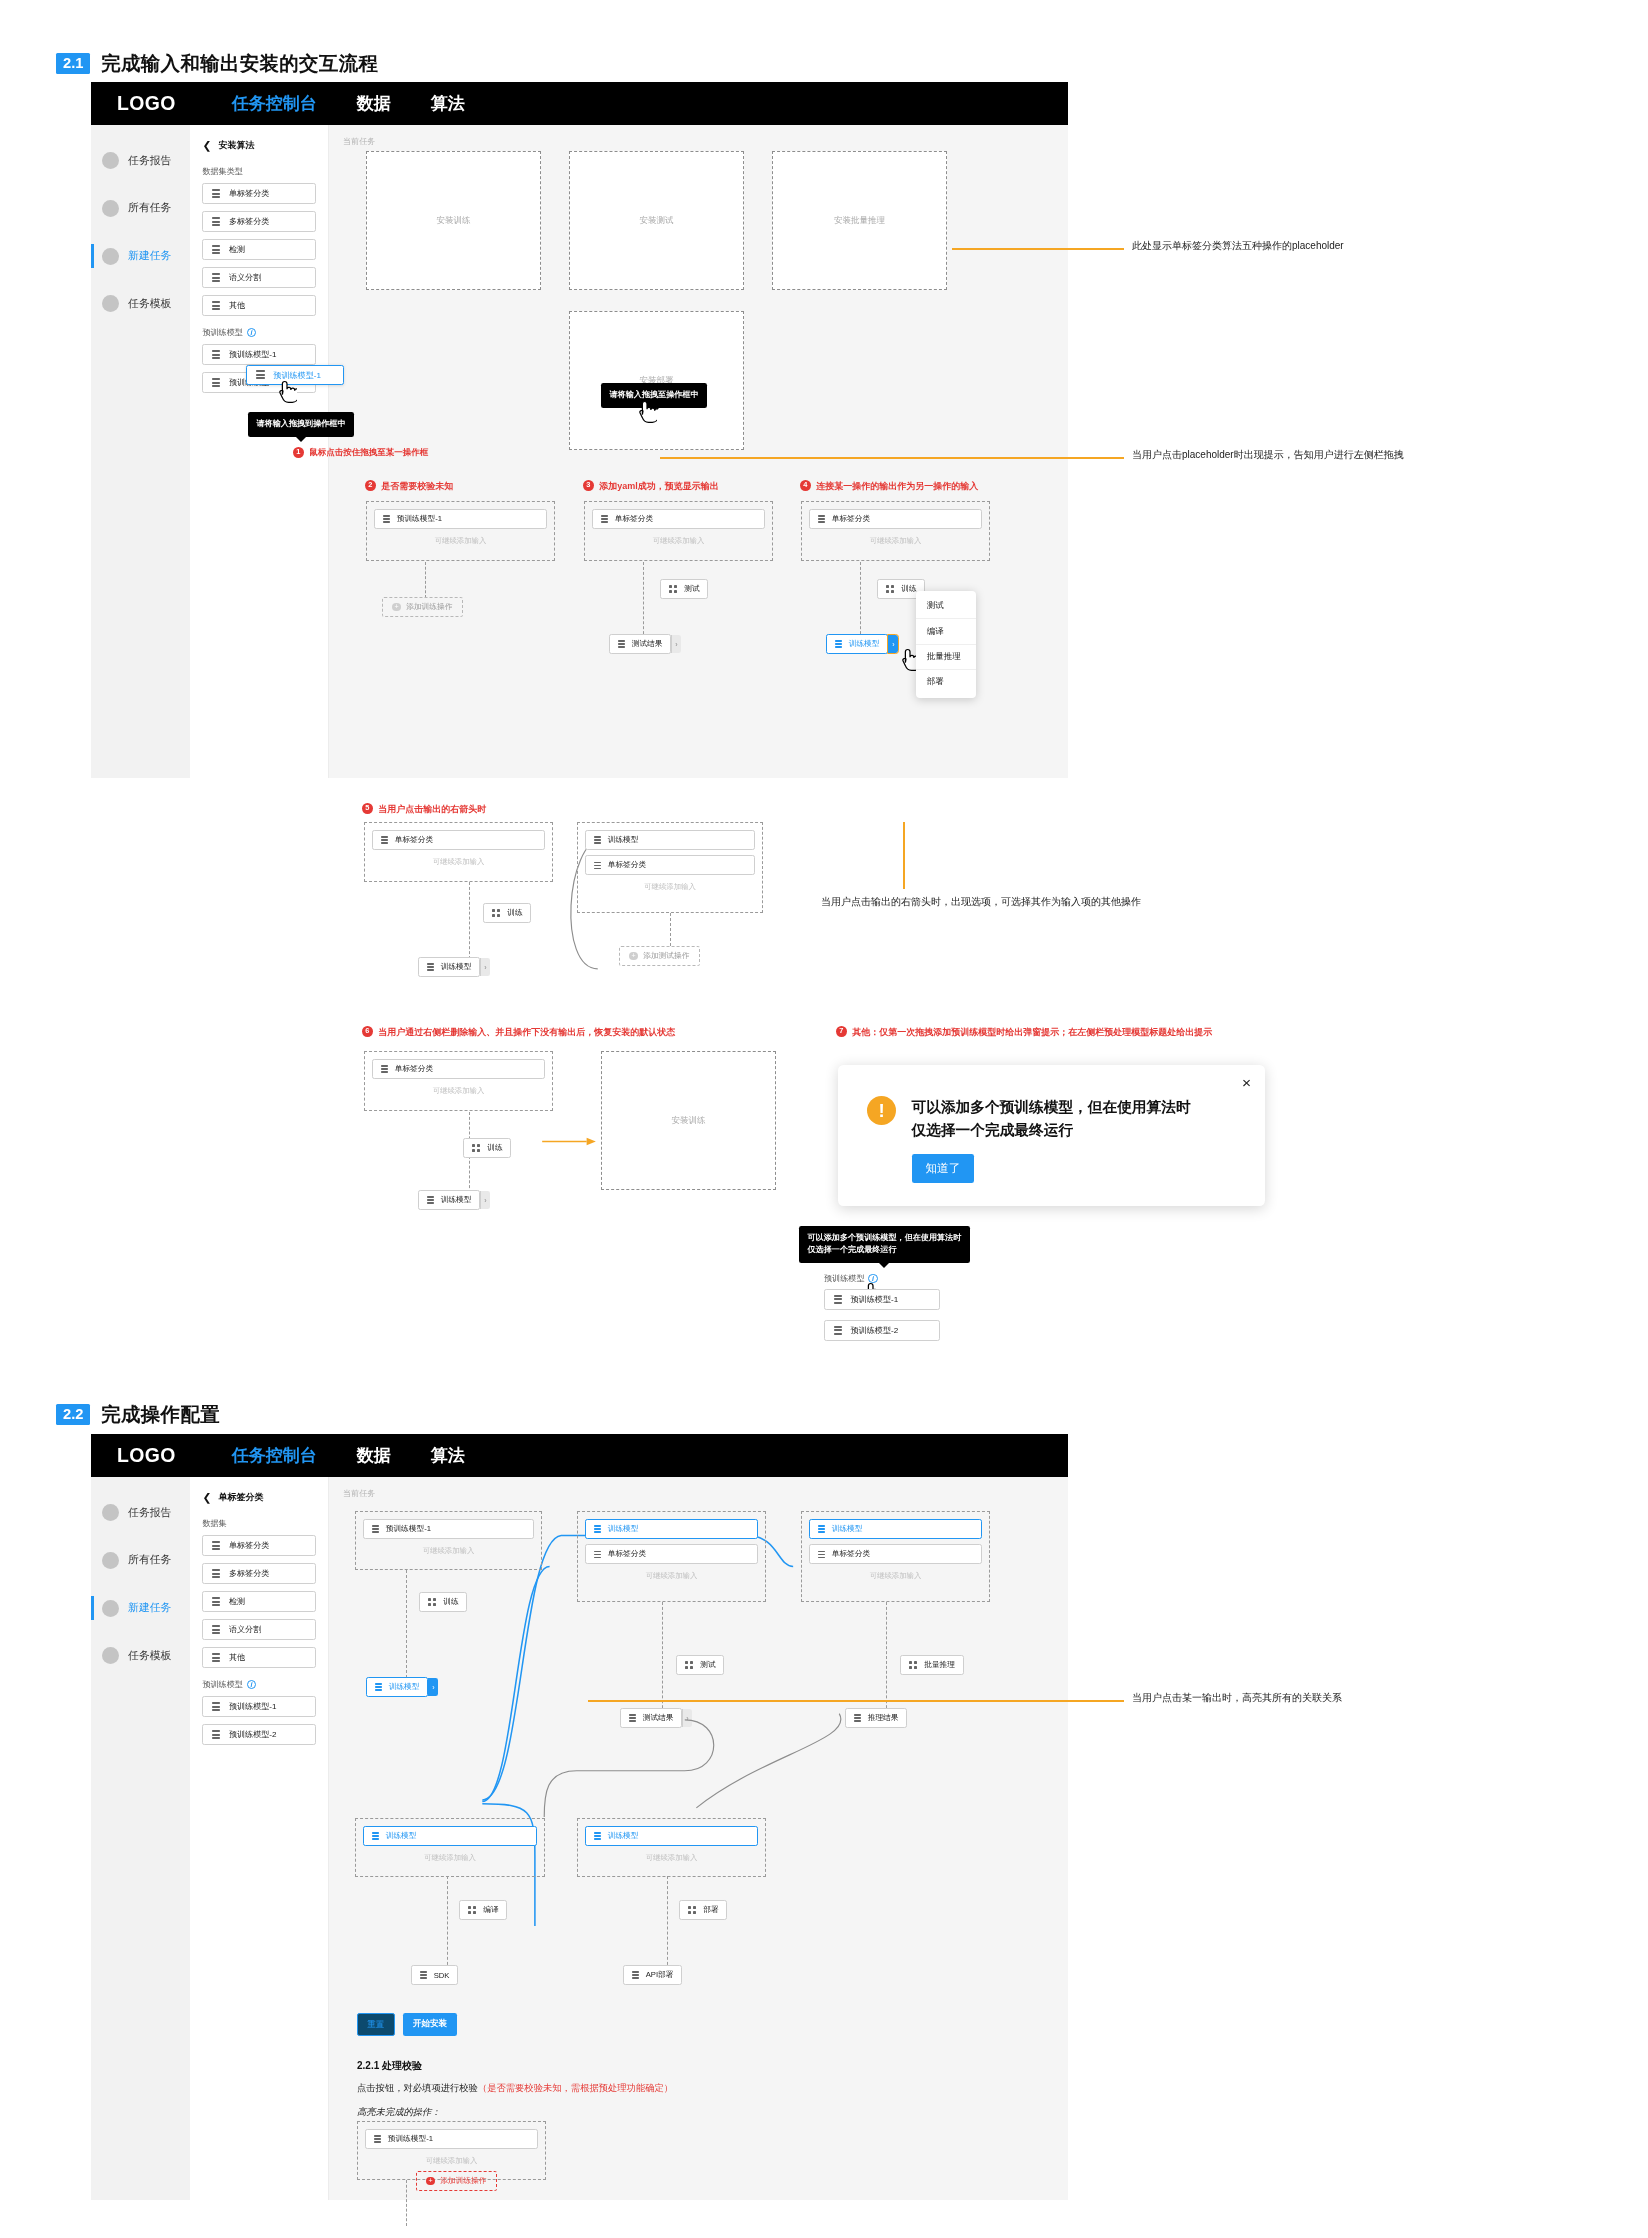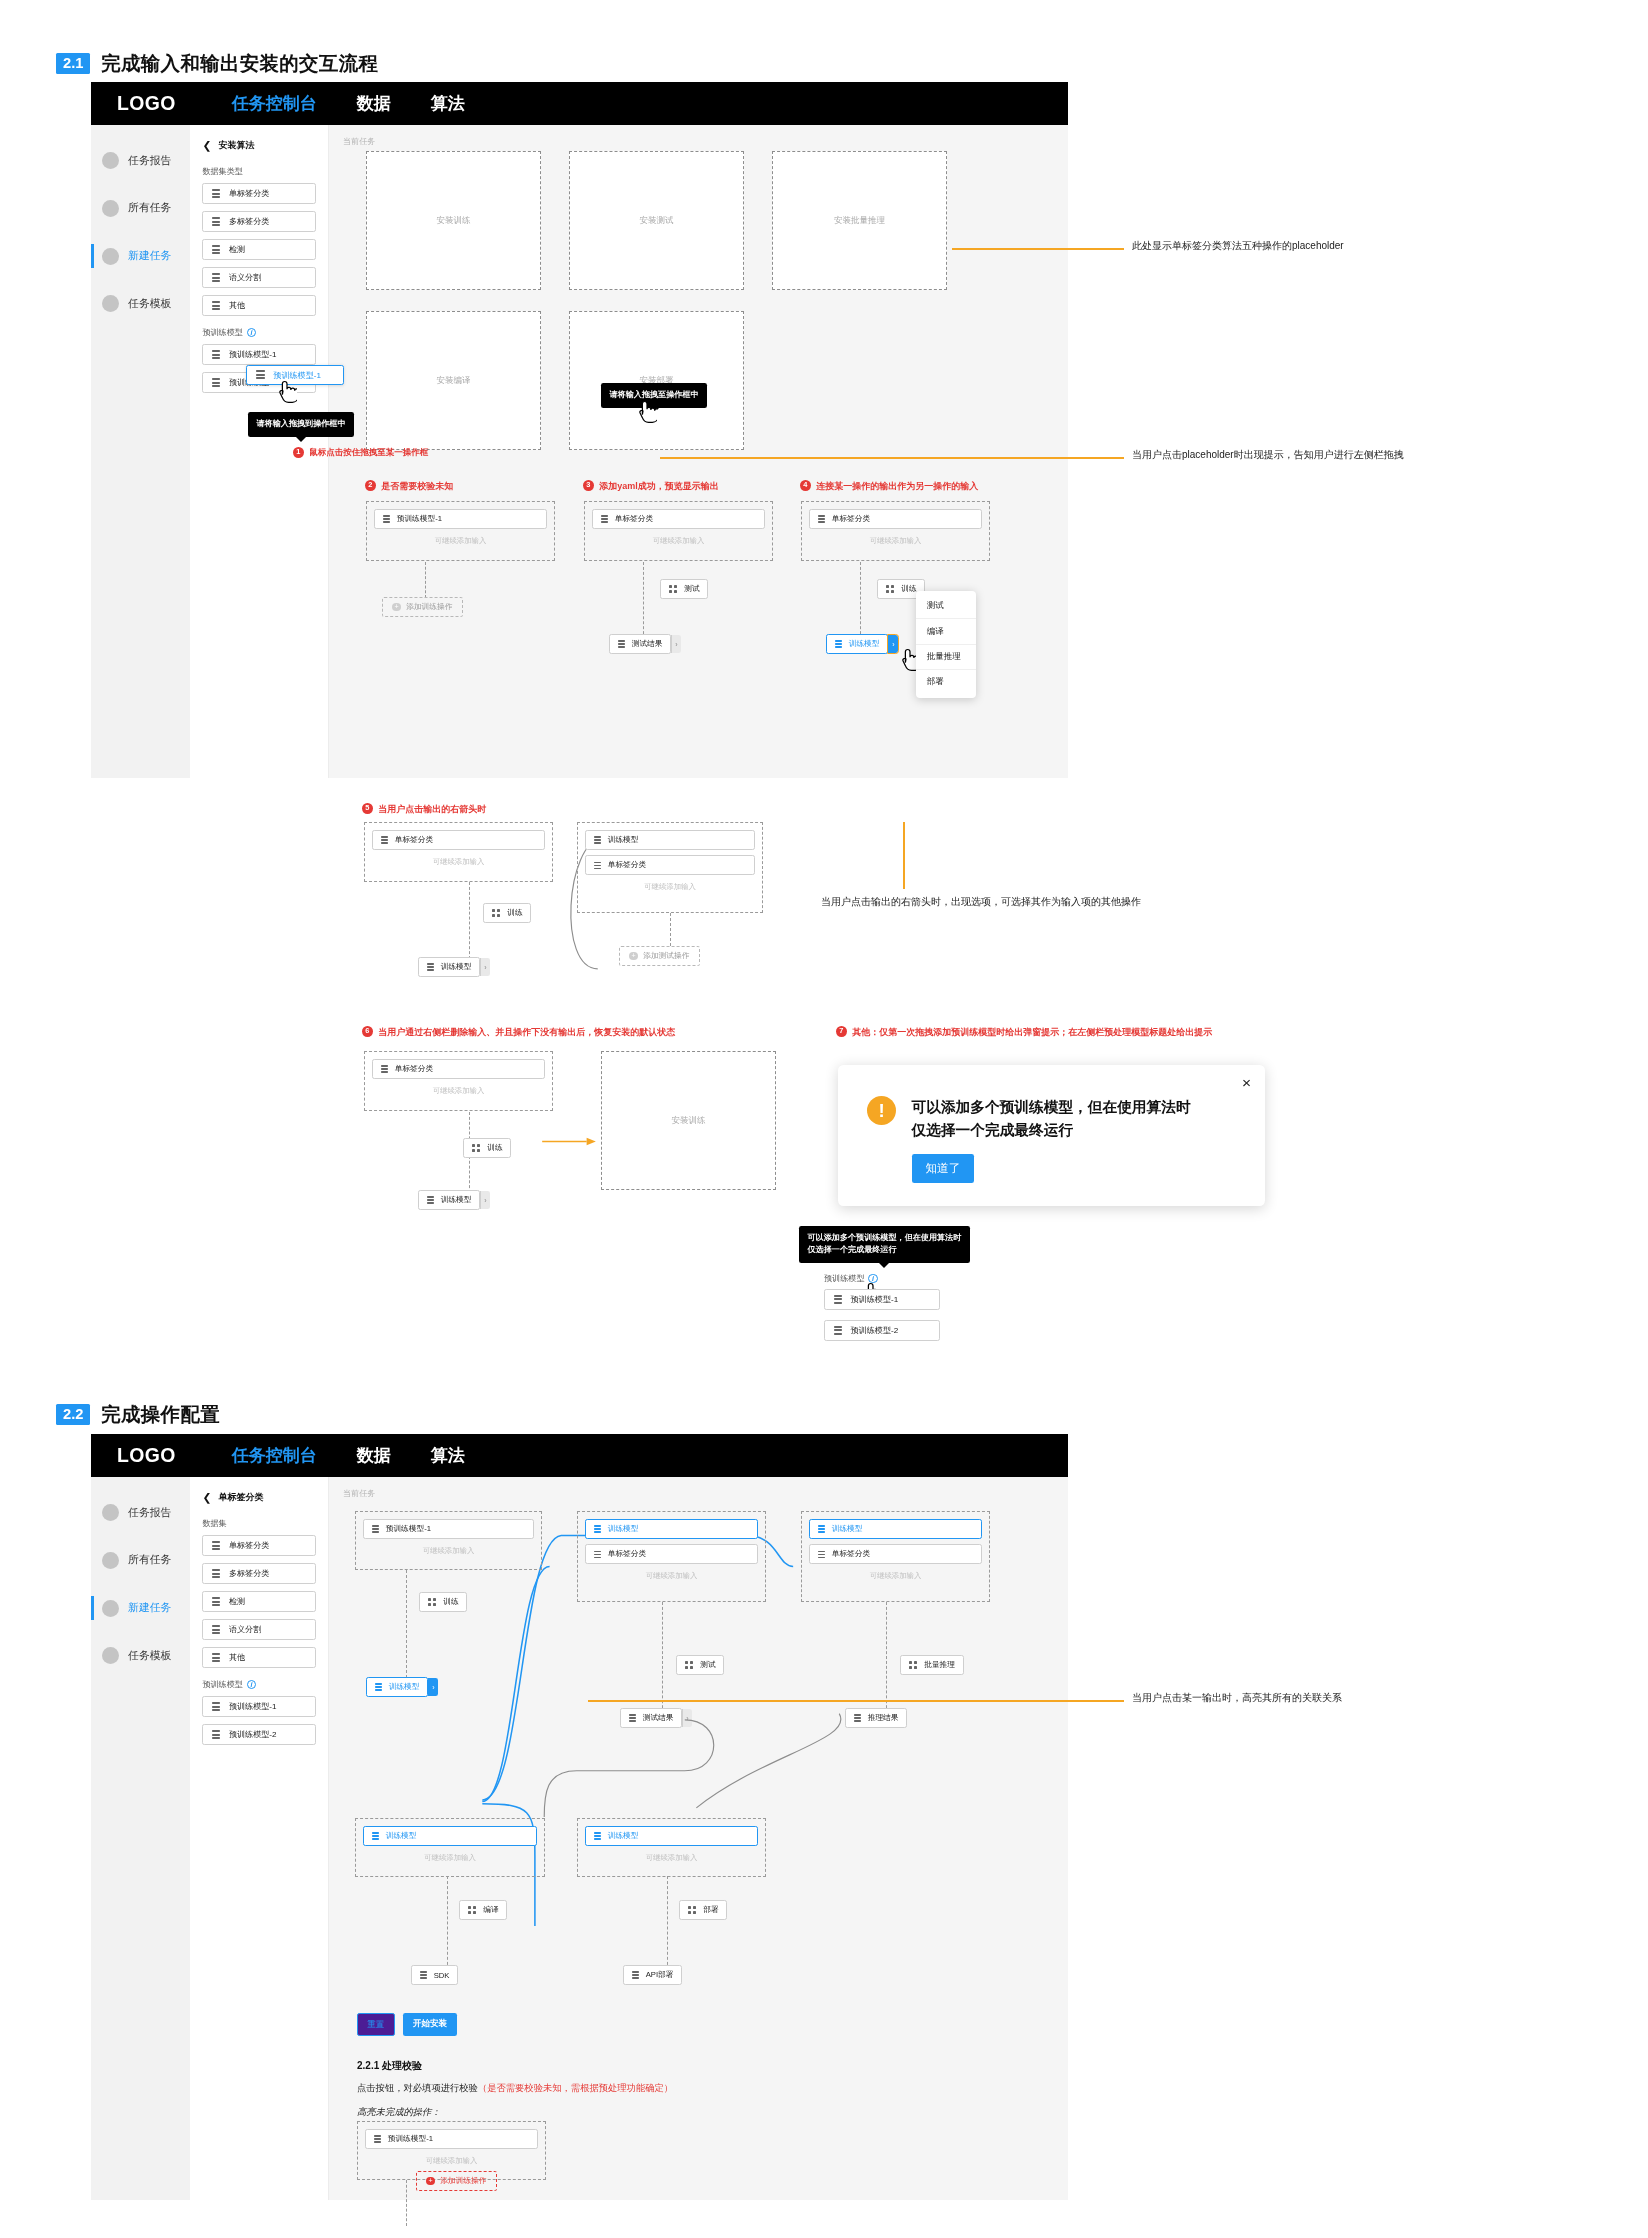--- a/index.html
+++ b/index.html
@@ -292,9 +292,6 @@
         <span>安装批量推理</span>
       </div>
 
-      <div class="ph" style="left:37px; top:186px; width:175px; height:139px;">
-        <span>安装编译</span>
-      </div>
       <div class="ph" style="left:240px; top:186px; width:175px; height:139px;">
         <span>安装部署</span>
       </div>

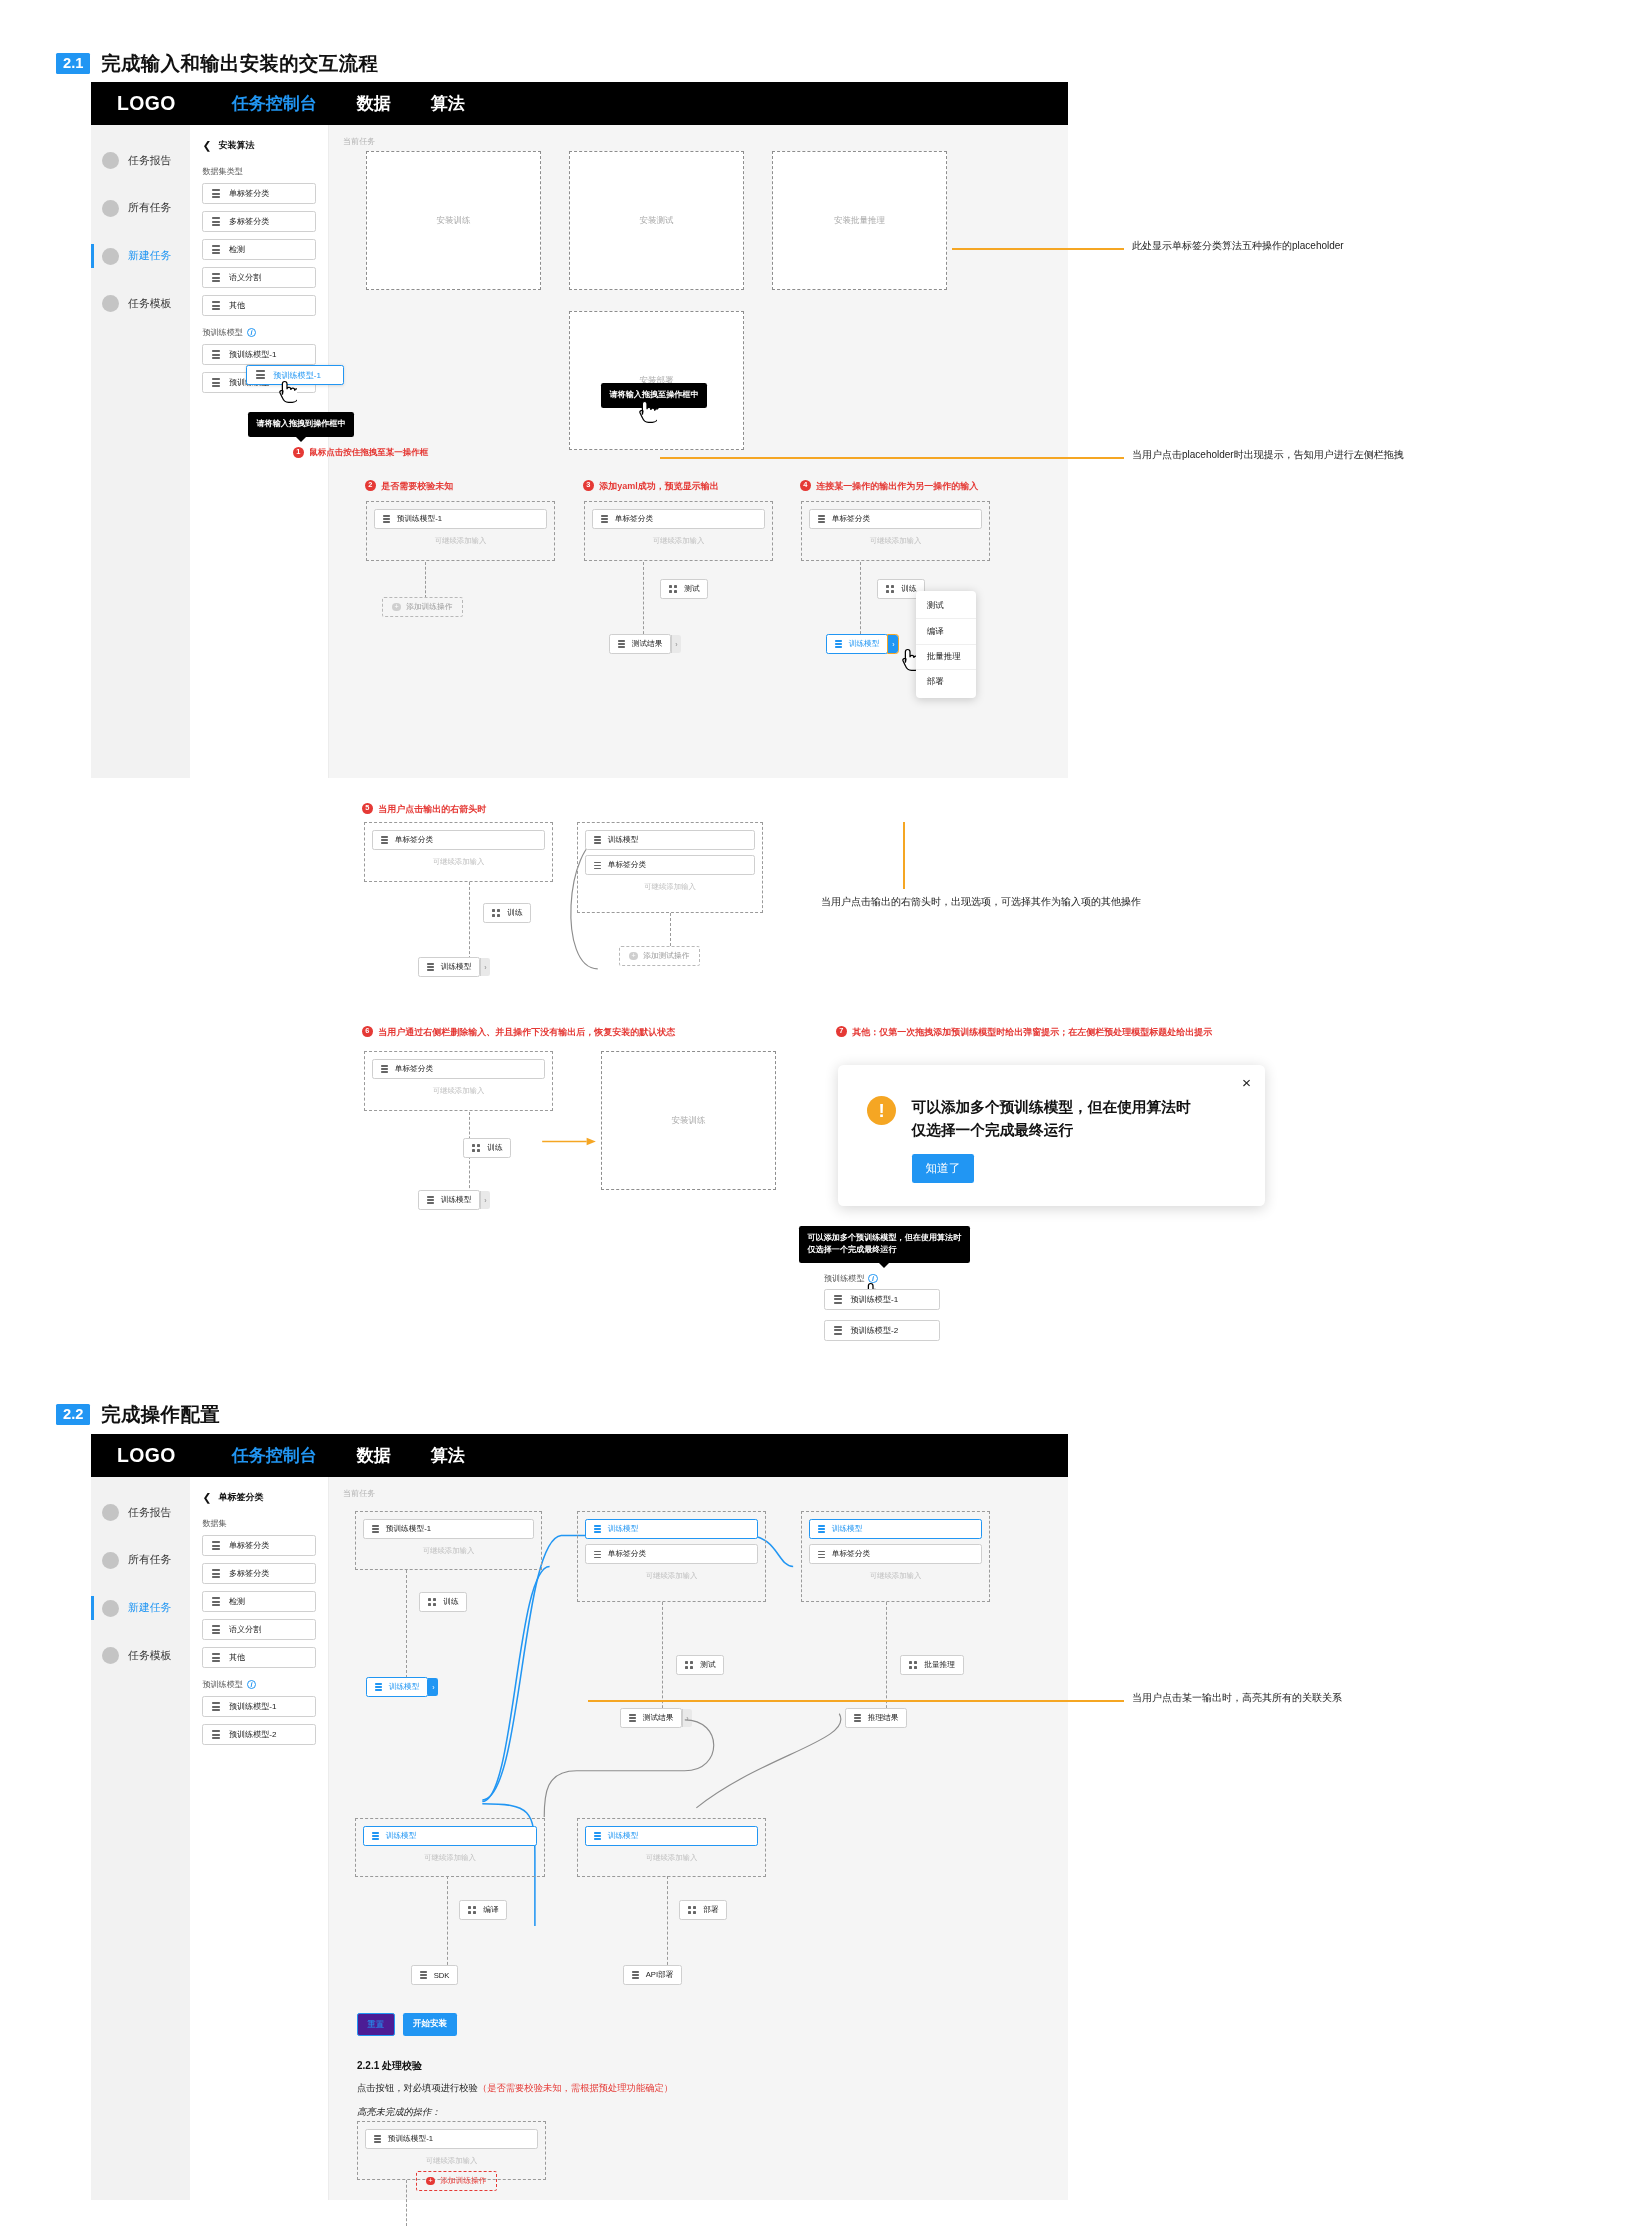--- a/index.html
+++ b/index.html
@@ -158,7 +158,7 @@
     padding:7px 14px;font-family:inherit;cursor:pointer;
   }
   .btn-ghost {
-    background:#4c1d95;color:#2196f3;border:0.8px solid #2196f3;border-radius:2.3px;font-size:8.5px;
+    background:#0c4a6e;color:#2196f3;border:0.8px solid #2196f3;border-radius:2.3px;font-size:8.5px;
     padding:4.6px 9.3px;font-family:inherit;cursor:pointer;
   }
   .btn-sm-primary {

